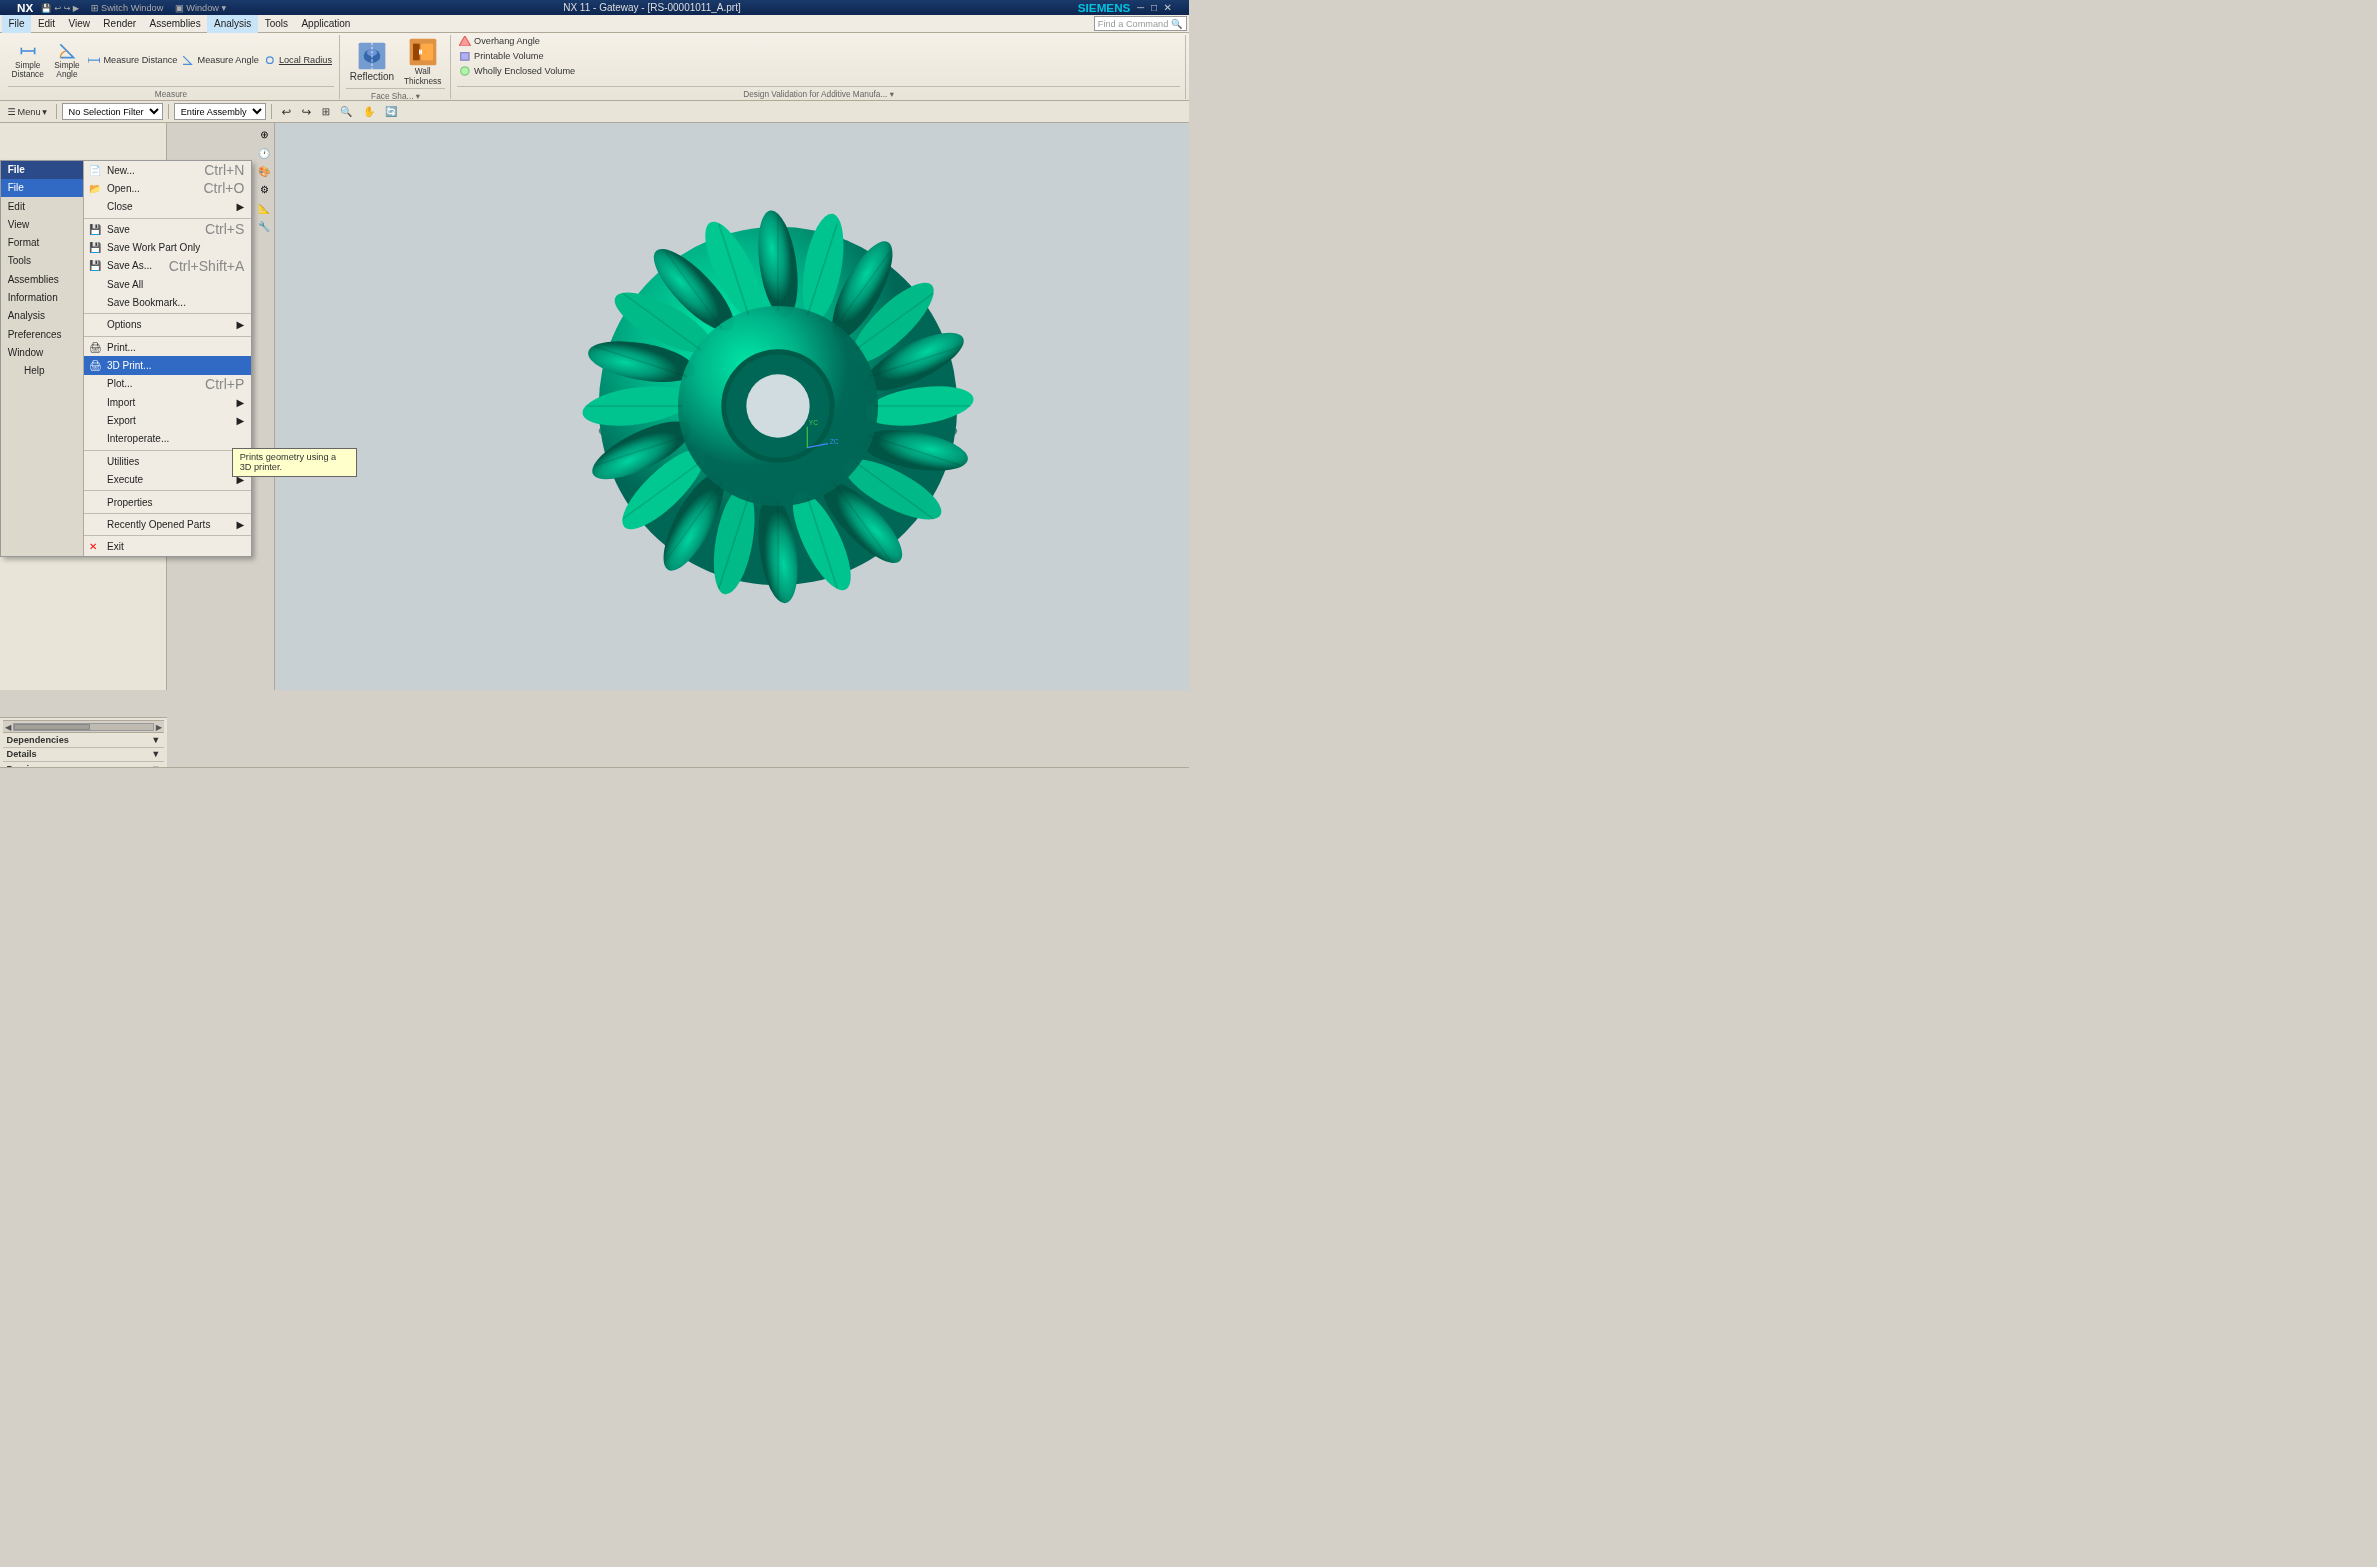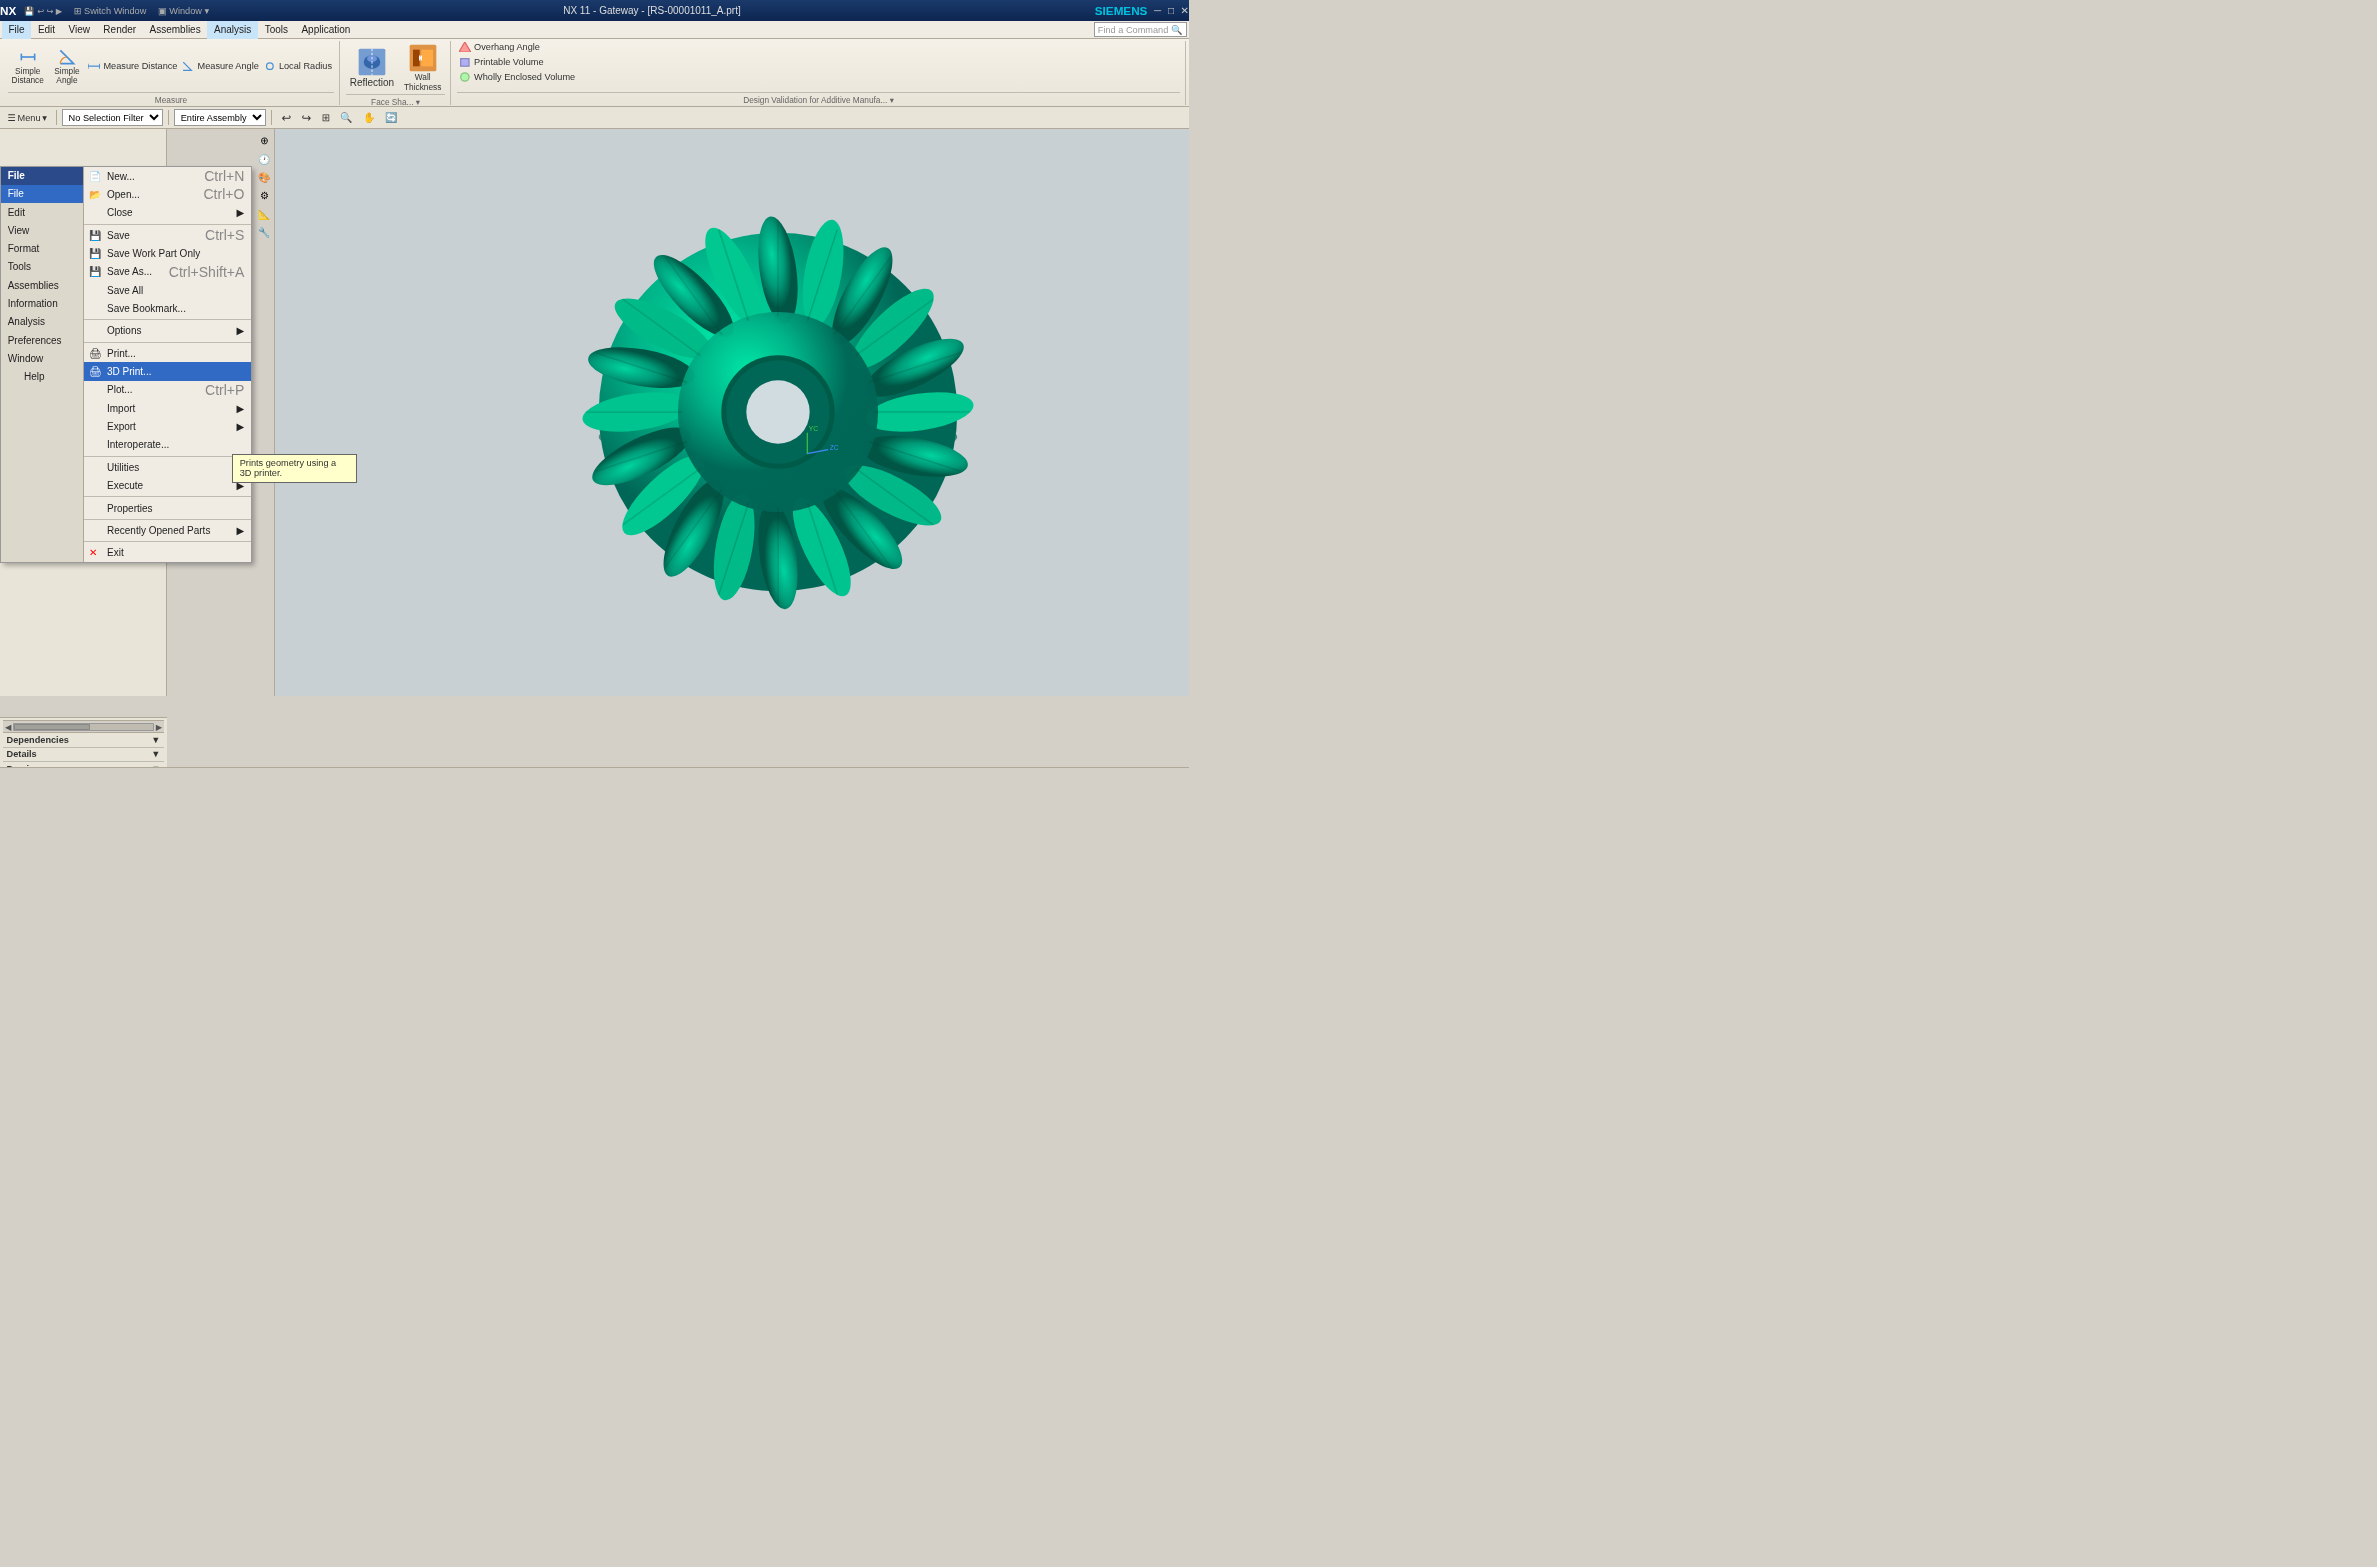--- a/index.html
+++ b/index.html
@@ -7,12 +7,12 @@
 
     
     #title-bar {
-      height: 21px;
+      height: 15px;
       background: linear-gradient(to bottom, #1a3a6b, #0d2550);
       display: flex;
       align-items: center;
       justify-content: space-between;
-      padding: 0 0;
+      padding: 0 17px;
       color: white;
     }
     #title-bar-left { display: flex; align-items: center; gap: 5px; }

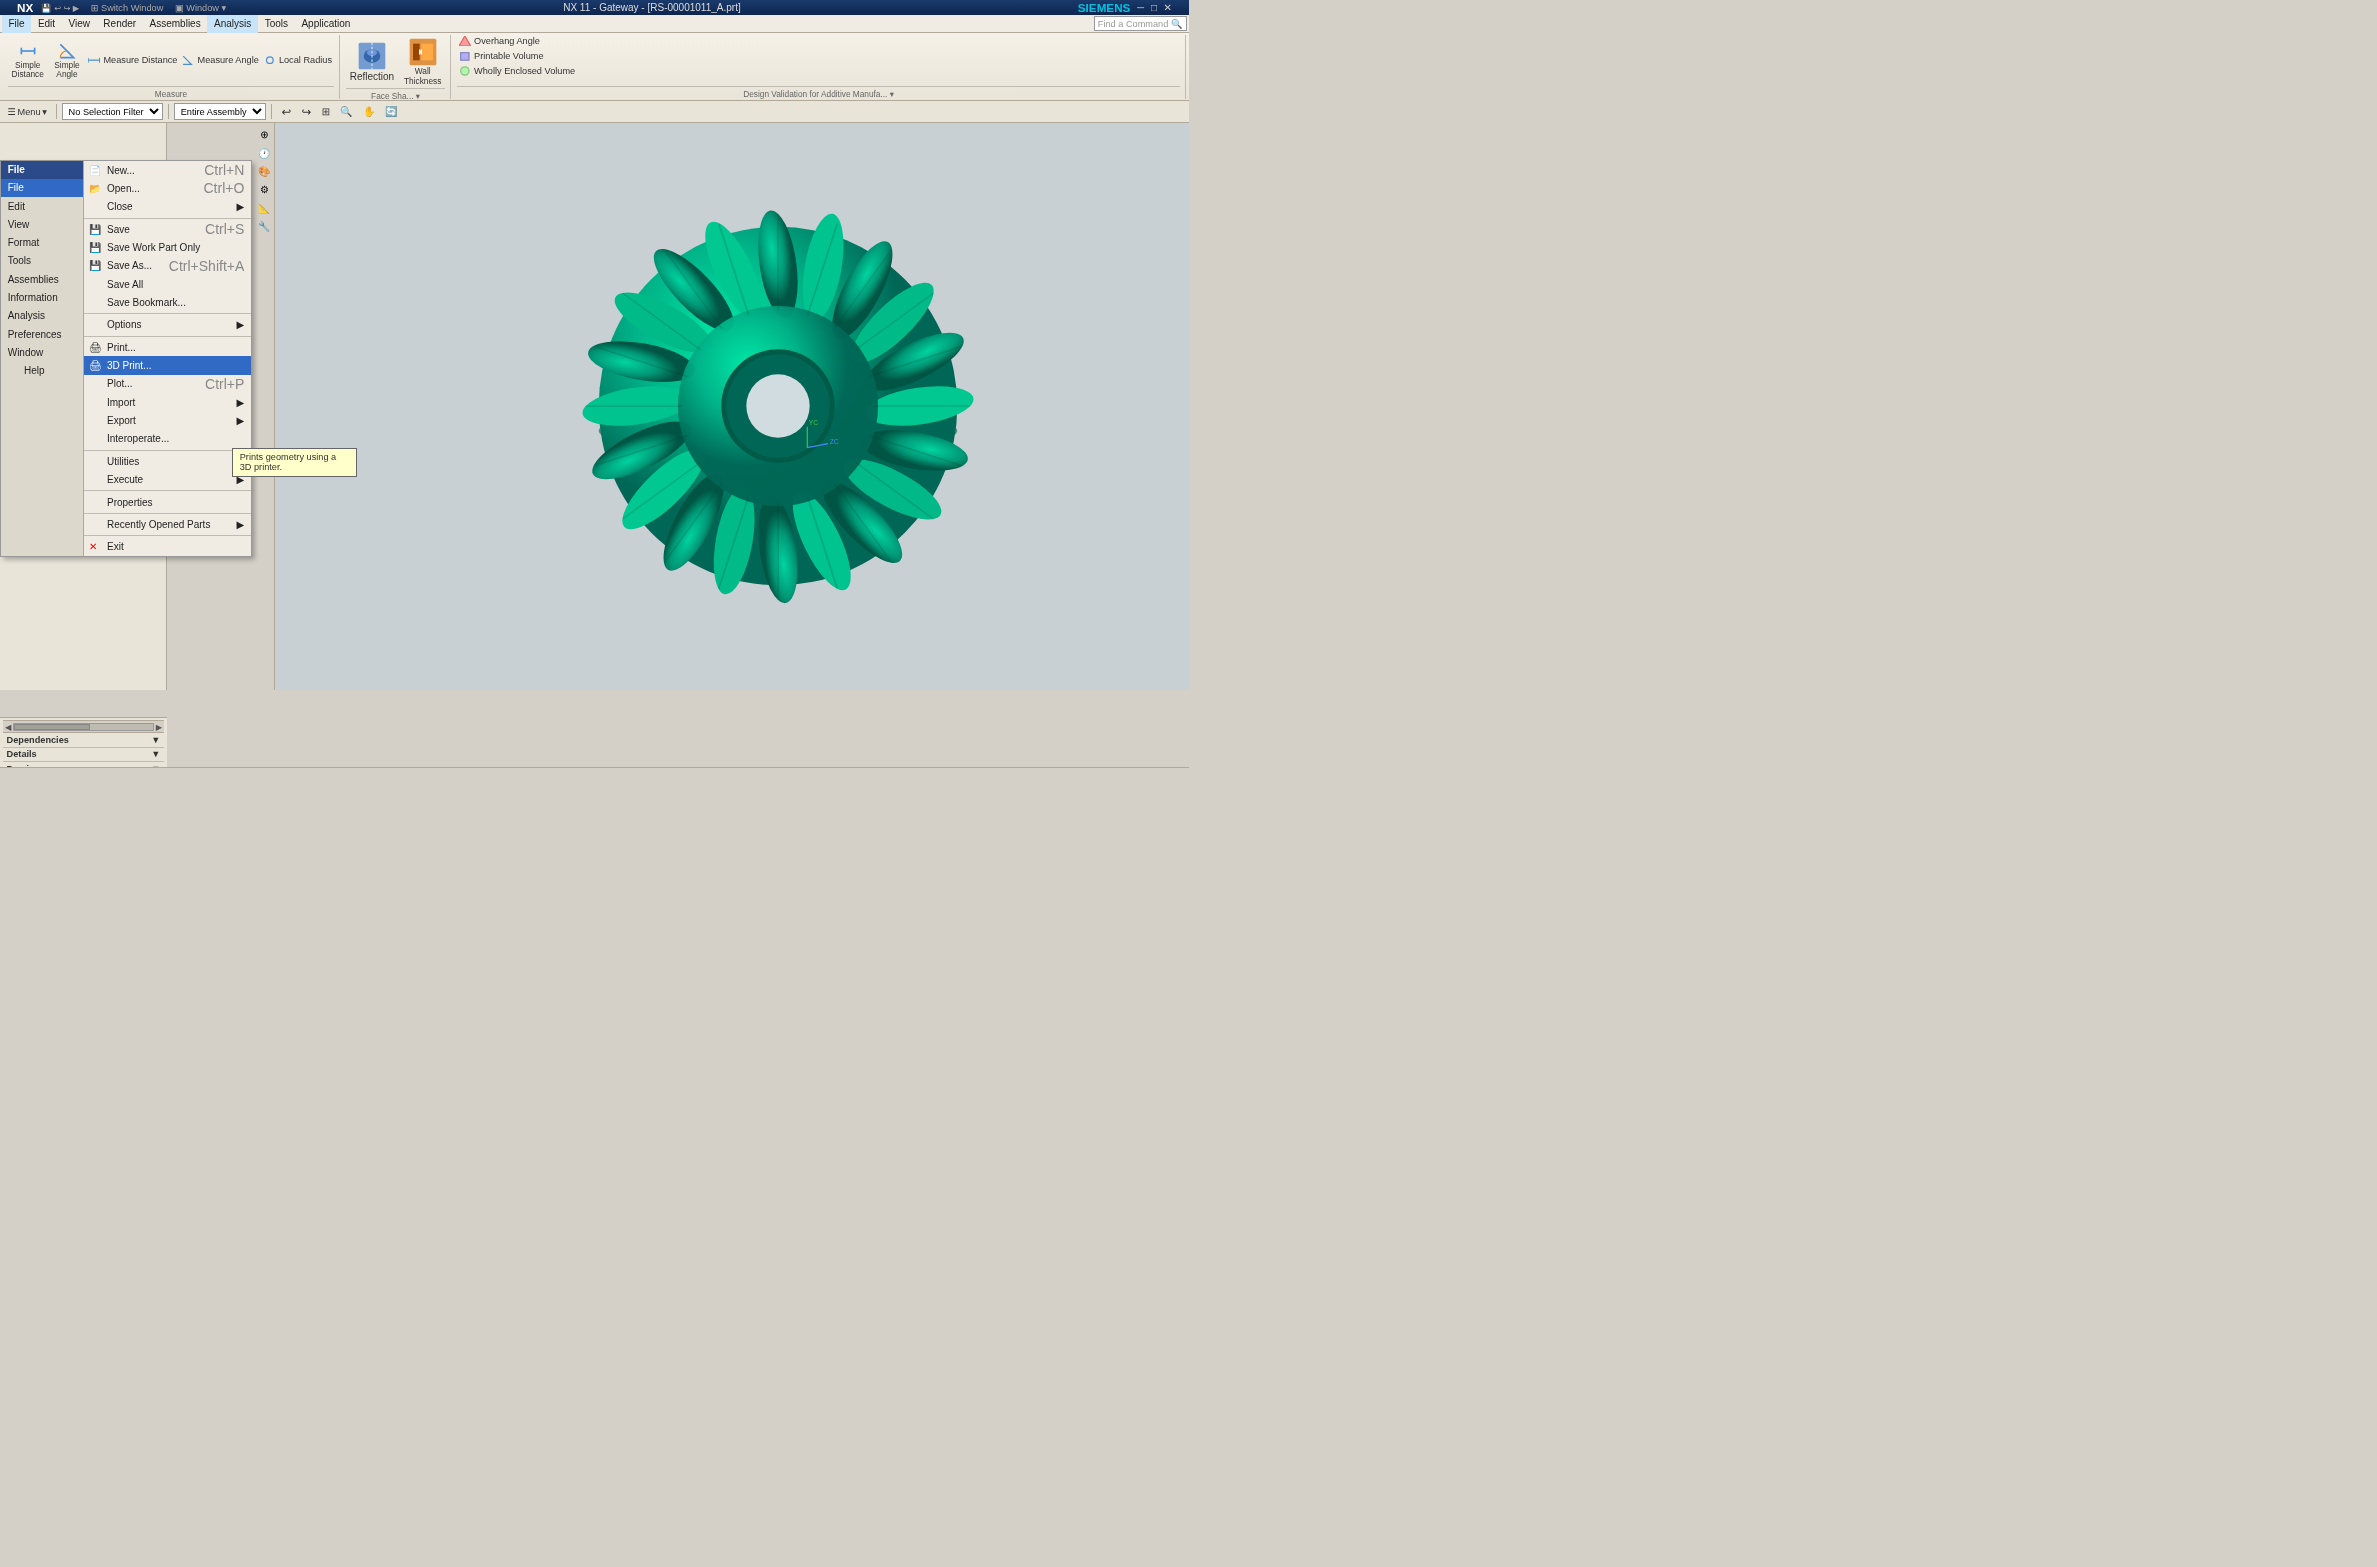--- a/index.html
+++ b/index.html
@@ -378,7 +378,7 @@
             <svg width="11.7" height="8.3" viewBox="0 0 14 10">
                 <circle cx="7" cy="5" r="4" stroke="#4a90d9" stroke-width="1.5" fill="none"></circle>
               </svg>
-            <span style="font-size:9.2px;">Local Radius</span>
+            <span style="font-size:9.2px;text-decoration:underline;">Local Radius</span>
           </div>
         </div>
       </div>

